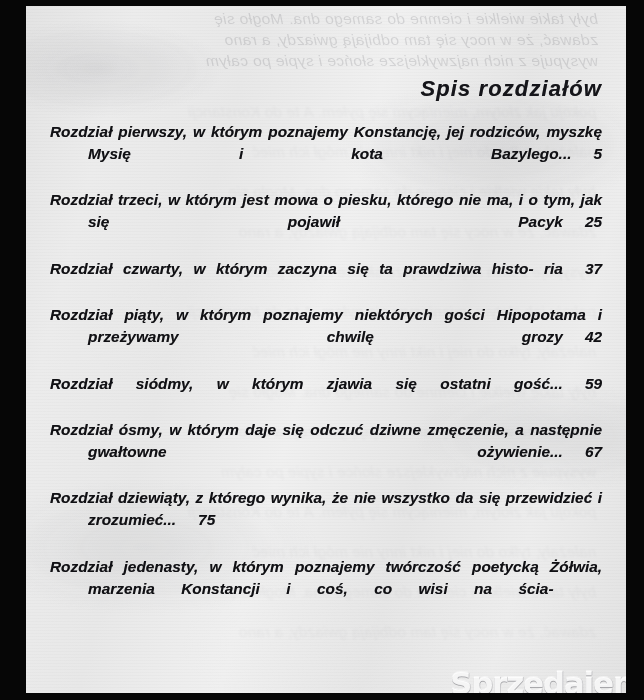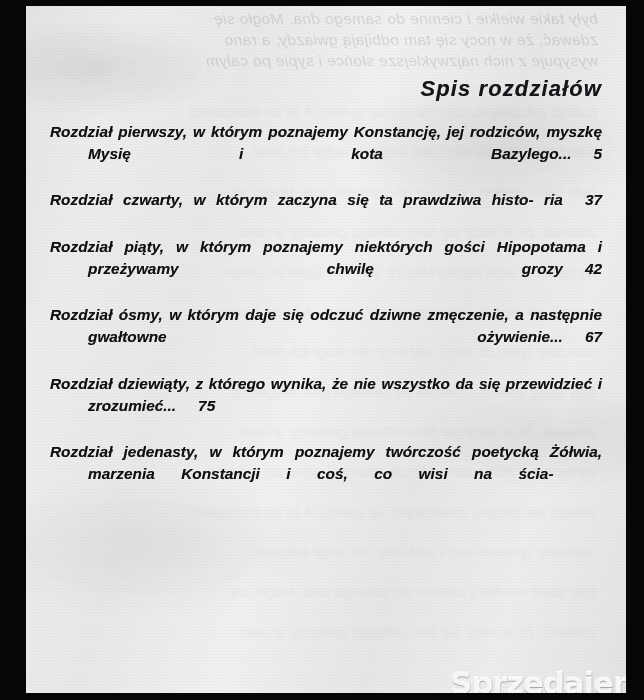--- a/index.html
+++ b/index.html
@@ -236,6 +236,7 @@
 
       <div id="entries">
           <p class="entry"><span class="lead">Rozdział pierwszy, w którym poznajemy Konstancję, jej rodziców,</span> <span>myszkę Mysię i kota Bazylego...</span><span class="gap"></span><span class="pg">5</span></p>
+          <p class="entry"><span class="lead">Rozdział trzeci, w którym jest mowa o piesku, którego nie ma,</span> <span>i o tym, jak się pojawił Pacyk</span><span class="gap"></span><span class="pg">25</span></p>
           <p class="entry"><span class="lead">Rozdział czwarty, w którym zaczyna się ta prawdziwa histo-</span> <span>ria</span><span class="gap"></span><span class="pg">37</span></p>
           <p class="entry"><span class="lead">Rozdział piąty, w którym poznajemy niektórych gości Hipopotama</span> <span>i przeżywamy chwilę grozy</span><span class="gap"></span><span class="pg">42</span></p>
           <p class="entry"><span class="lead">Rozdział ósmy, w którym daje się odczuć dziwne zmęczenie, a</span> <span>następnie gwałtowne ożywienie...</span><span class="gap"></span><span class="pg">67</span></p>

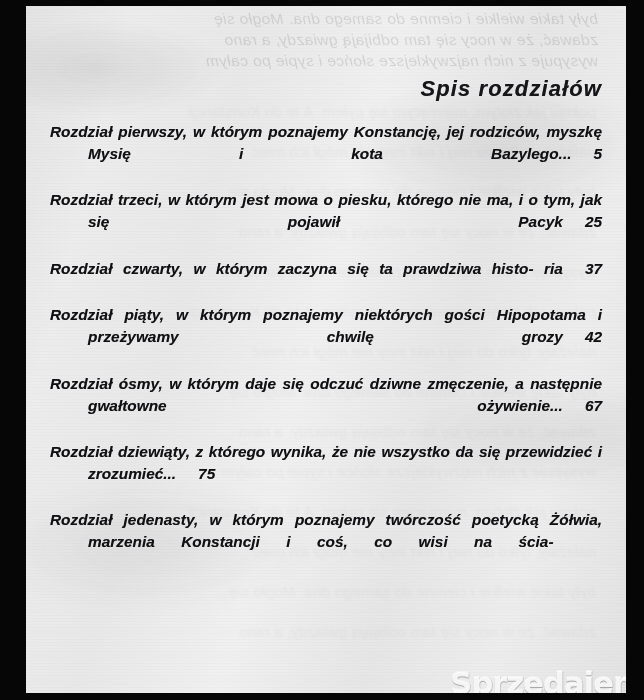--- a/index.html
+++ b/index.html
@@ -239,6 +239,7 @@
           <p class="entry"><span class="lead">Rozdział trzeci, w którym jest mowa o piesku, którego nie ma,</span> <span>i o tym, jak się pojawił Pacyk</span><span class="gap"></span><span class="pg">25</span></p>
           <p class="entry"><span class="lead">Rozdział czwarty, w którym zaczyna się ta prawdziwa histo-</span> <span>ria</span><span class="gap"></span><span class="pg">37</span></p>
           <p class="entry"><span class="lead">Rozdział piąty, w którym poznajemy niektórych gości Hipopotama</span> <span>i przeżywamy chwilę grozy</span><span class="gap"></span><span class="pg">42</span></p>
+          <p class="entry"><span class="lead">Rozdział siódmy, w którym zjawia się ostatni gość...</span><span class="gap"></span><span class="pg">59</span></p>
           <p class="entry"><span class="lead">Rozdział ósmy, w którym daje się odczuć dziwne zmęczenie, a</span> <span>następnie gwałtowne ożywienie...</span><span class="gap"></span><span class="pg">67</span></p>
           <p class="entry"><span class="lead">Rozdział dziewiąty, z którego wynika, że nie wszystko da się</span> <span>przewidzieć i zrozumieć...</span><span class="gap"></span><span class="pg">75</span></p>
           <p class="entry"><span class="lead">Rozdział jedenasty, w którym poznajemy twórczość poetycką Żółwia, marzenia Konstancji i coś, co wisi na ścia-</span> <span class="gap"></span></p>

